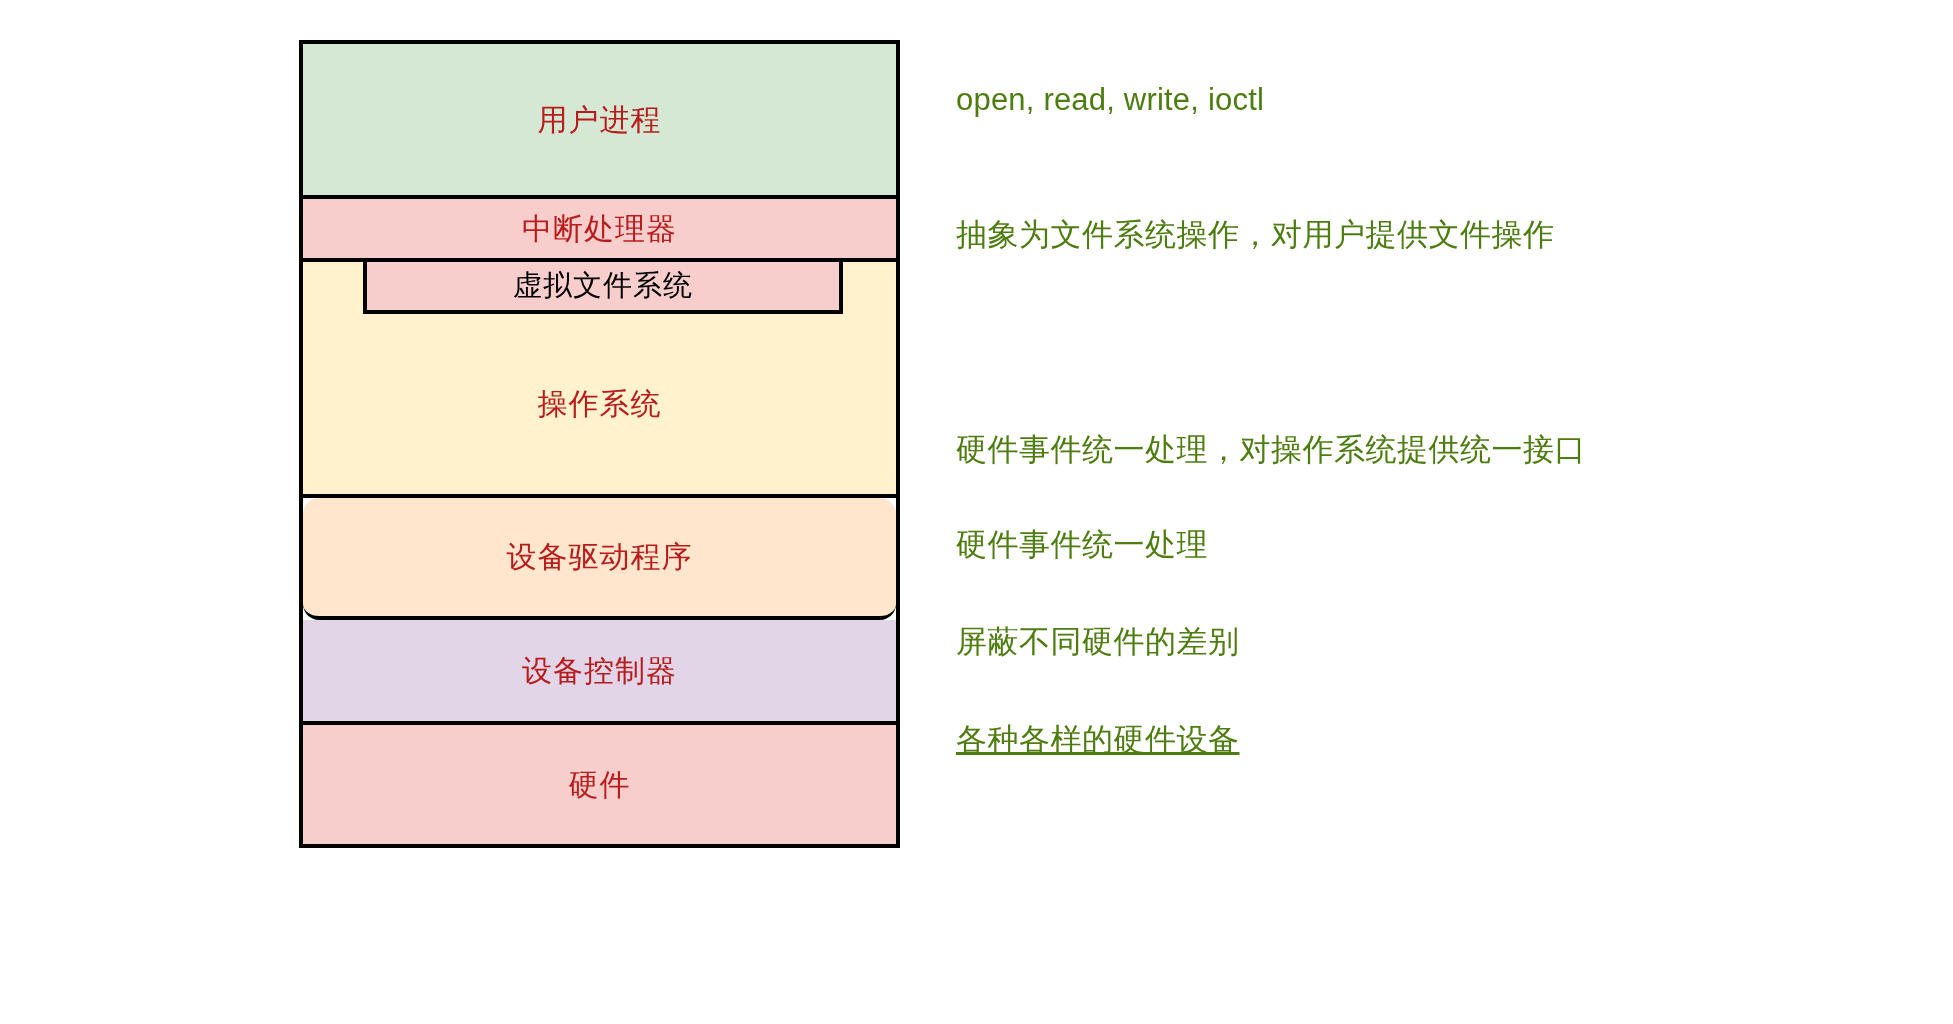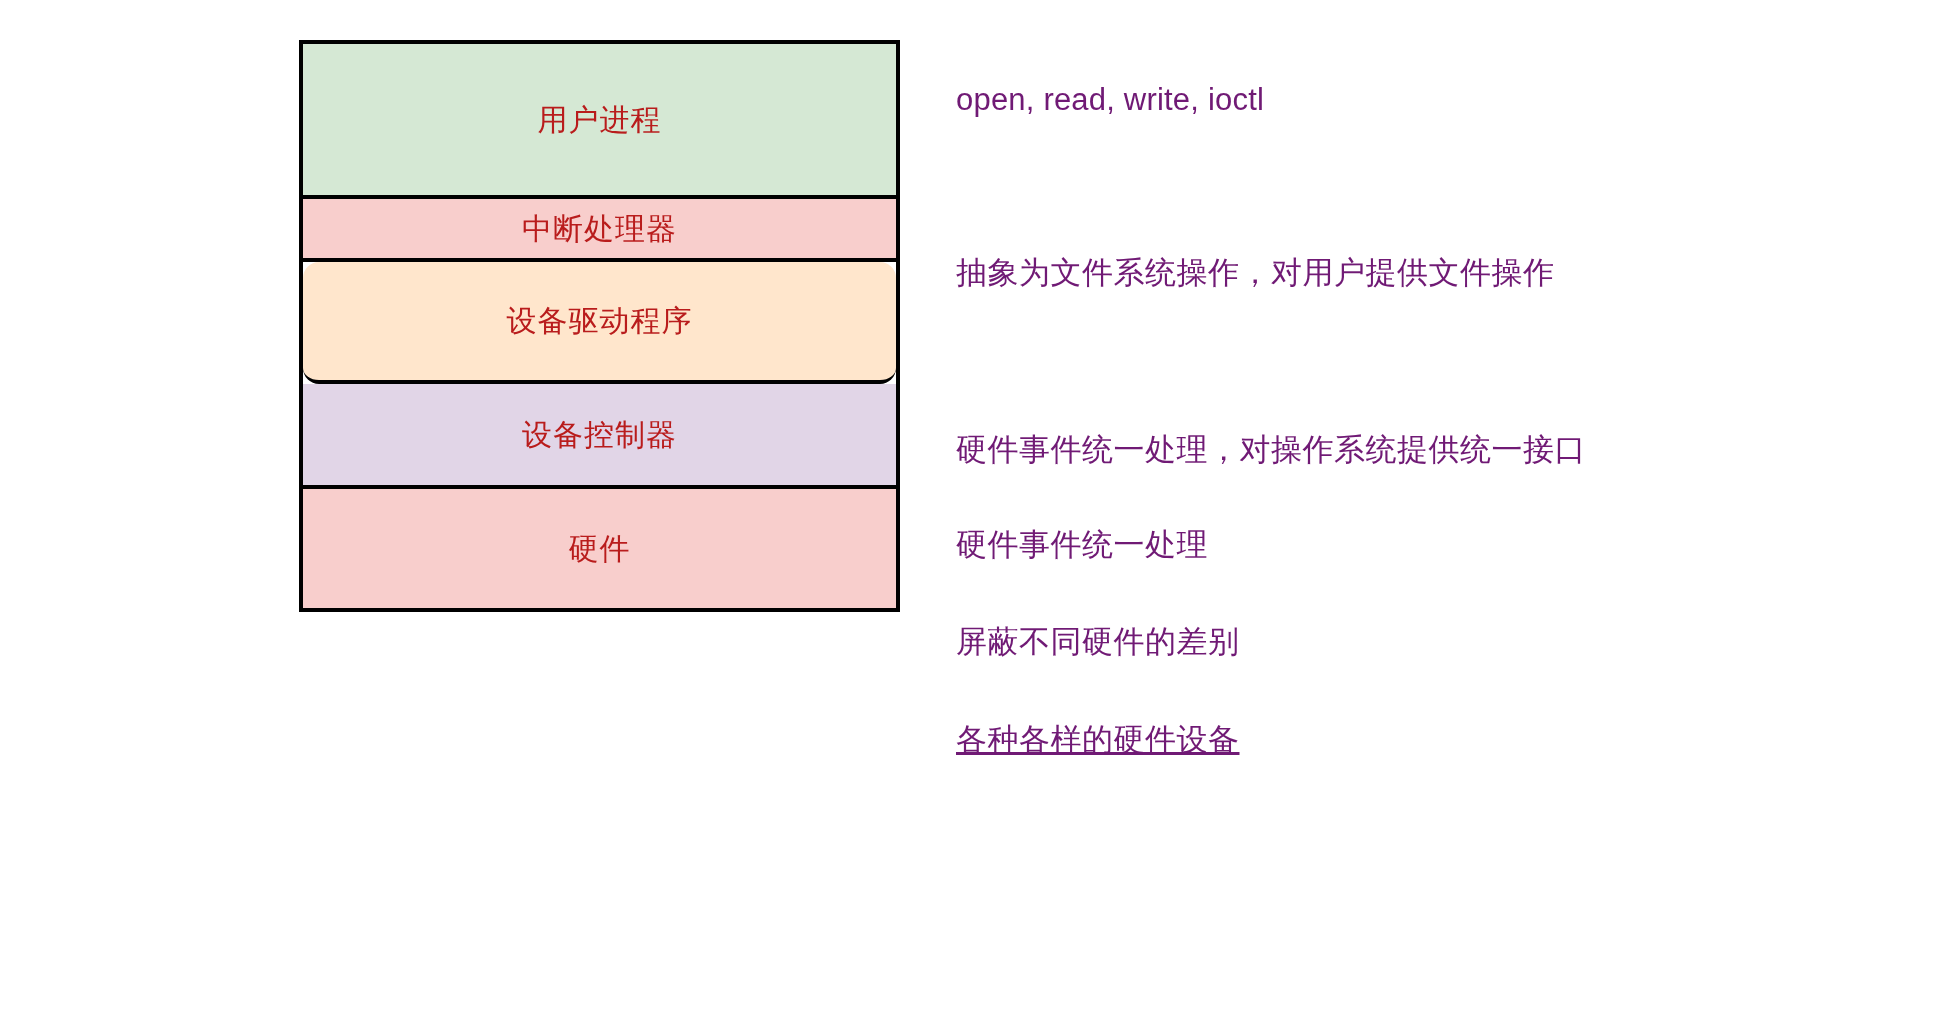--- a/index.html
+++ b/index.html
@@ -108,7 +108,7 @@
     font-size: 31px;
     line-height: 1.3;
     letter-spacing: 0.5px;
-    color: #701a75;
+    color: #4d7c0f;
     white-space: nowrap;
   }
   .ann-latin { letter-spacing: 0.2px; }

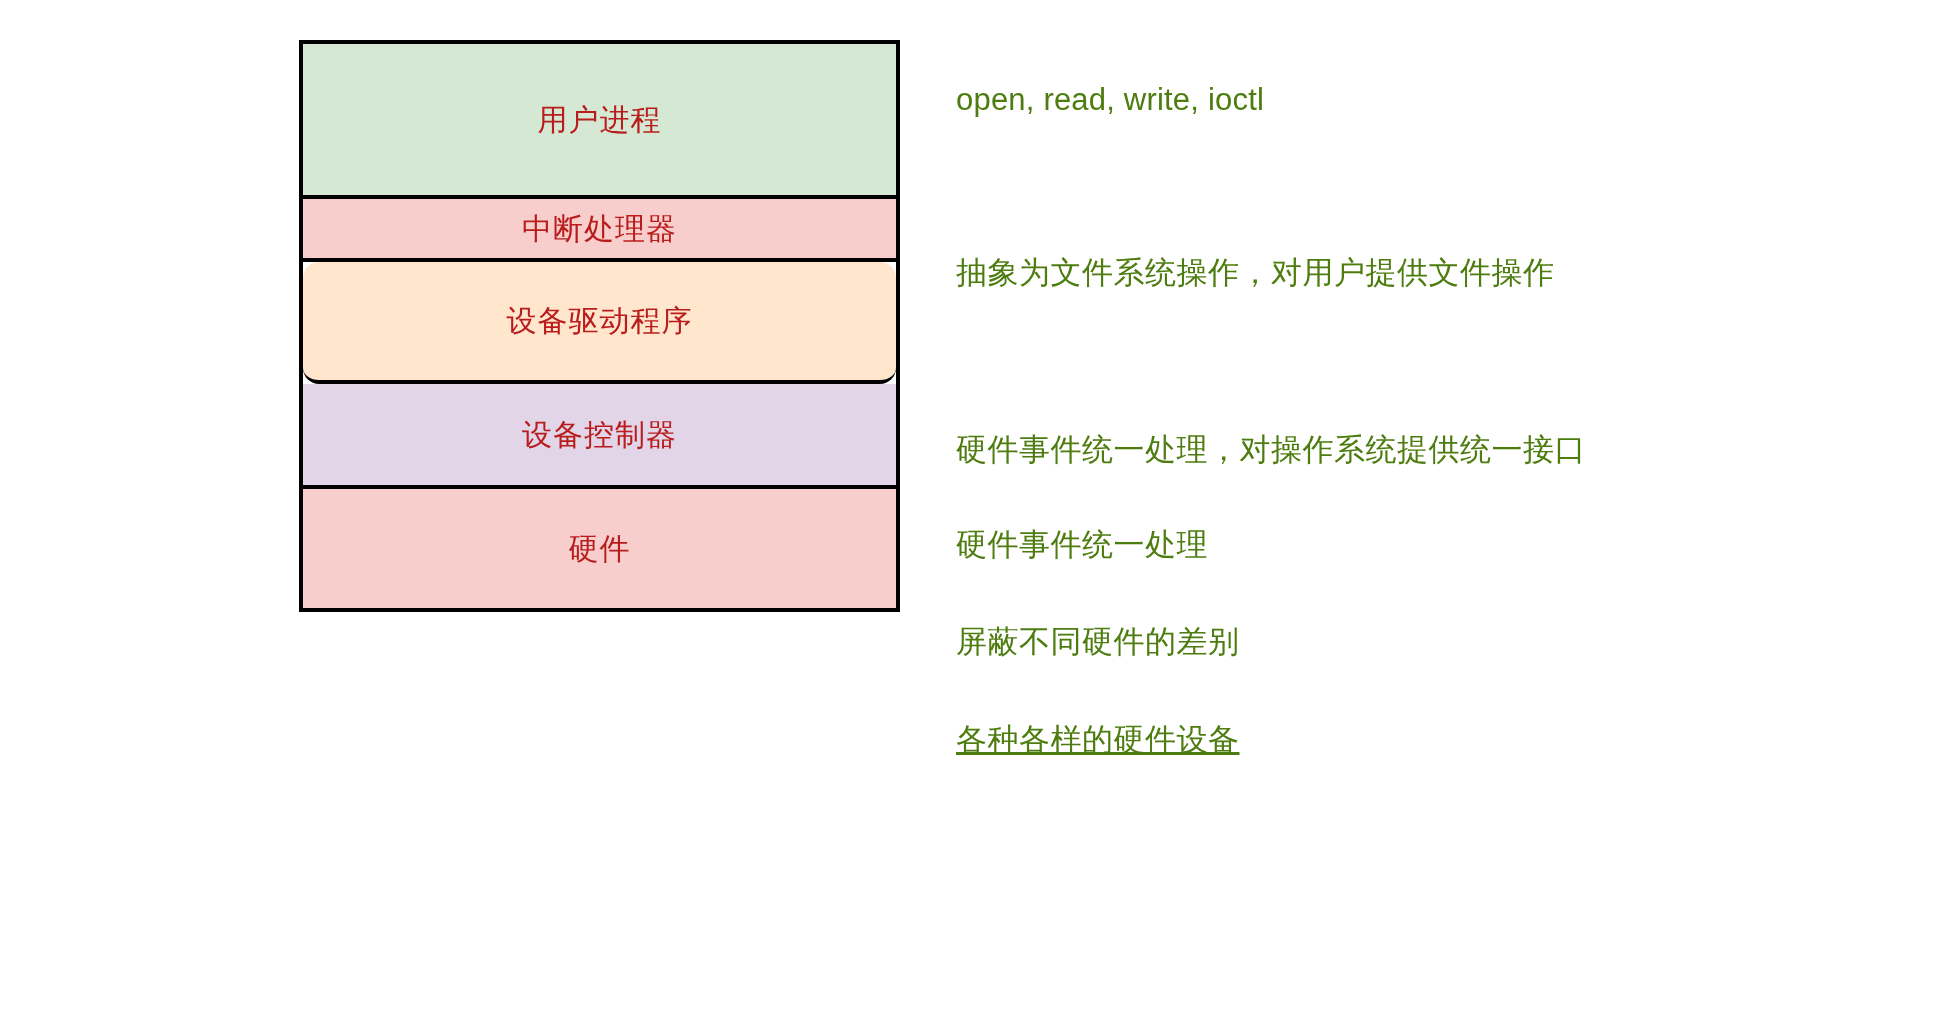--- a/index.html
+++ b/index.html
@@ -148,7 +148,7 @@
 
     <div class="annotation ann-latin" style="top: 80px;">open, read, write, ioctl</div>
 
-    <div class="annotation" style="top: 215px; margin-top: 38px;">抽象为文件系统操作，对用户提供文件操作</div>
+    <div class="annotation" style="top: 215px;">抽象为文件系统操作，对用户提供文件操作</div>
 
     <div class="annotation" style="top: 430px;">硬件事件统一处理，对操作系统提供统一接口</div>
 

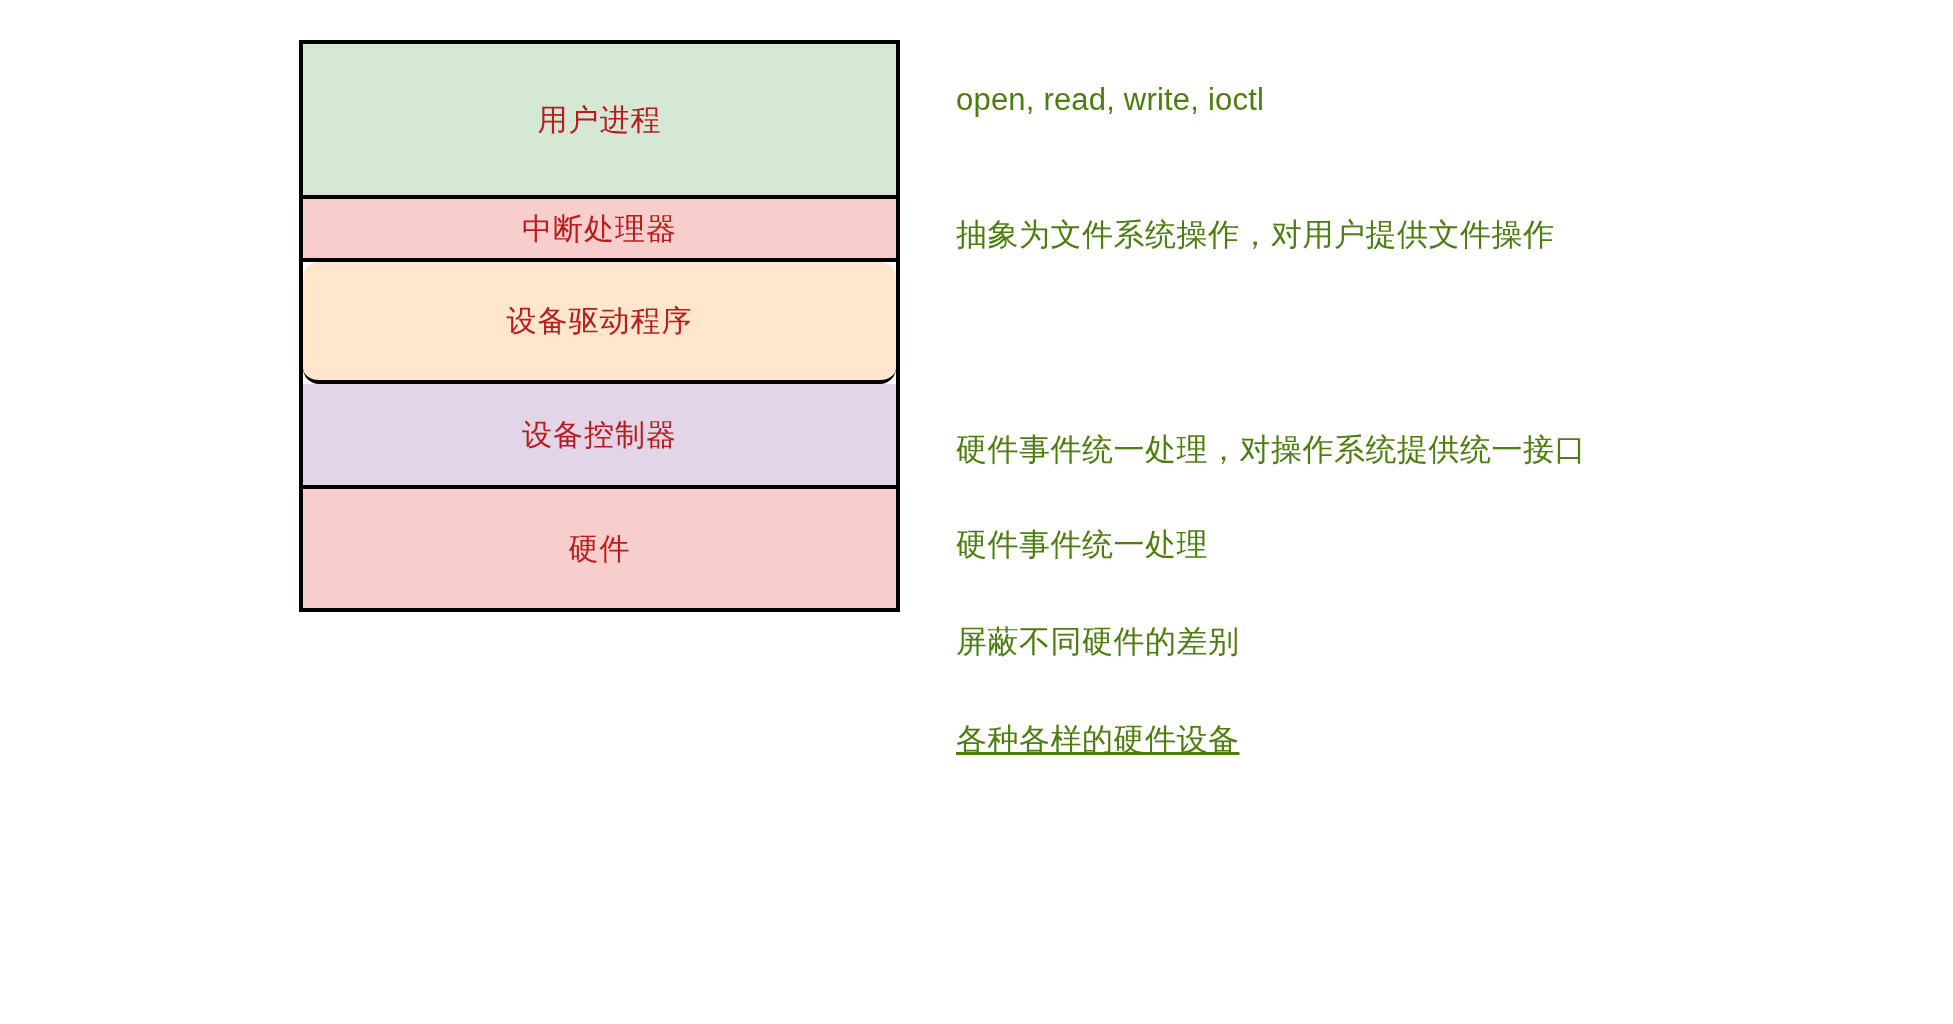--- a/index.html
+++ b/index.html
@@ -128,6 +128,14 @@
       <span class="layer-label">中断处理器</span>
     </div>
 
+    <div class="layer layer-os">
+      <div class="vfs-box">
+        <span class="vfs-label">虚拟文件系统</span>
+      </div>
+      <div class="os-label-wrap">
+        <span class="layer-label">操作系统</span>
+      </div>
+    </div>
 
     <div class="layer layer-driver">
       <span class="layer-label">设备驱动程序</span>

